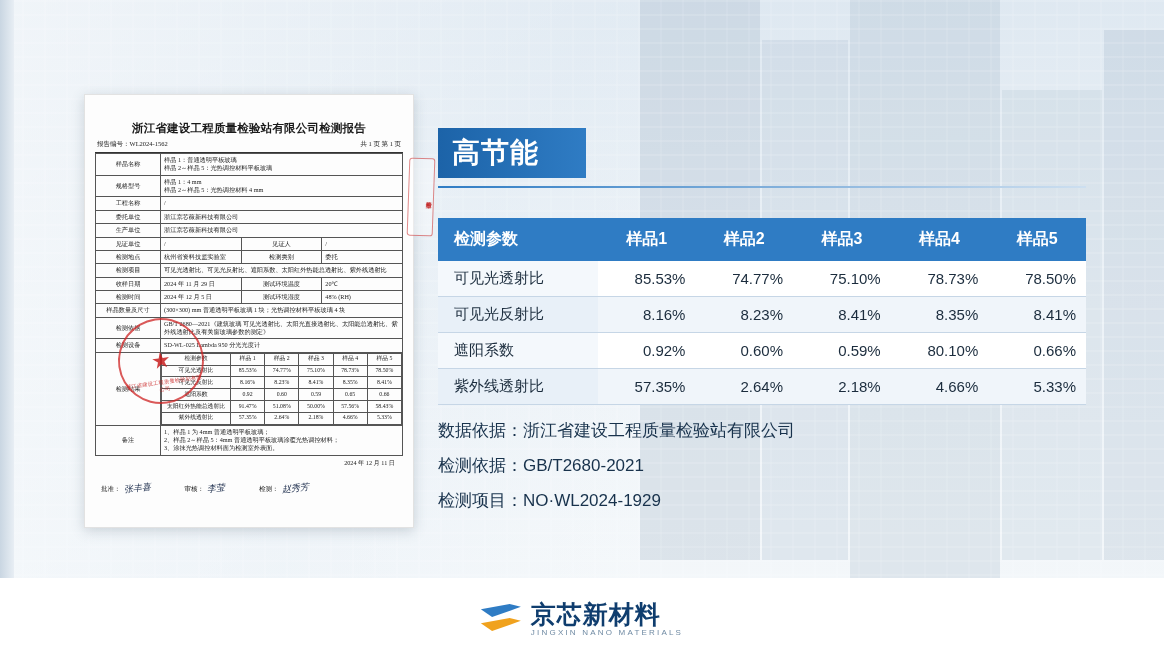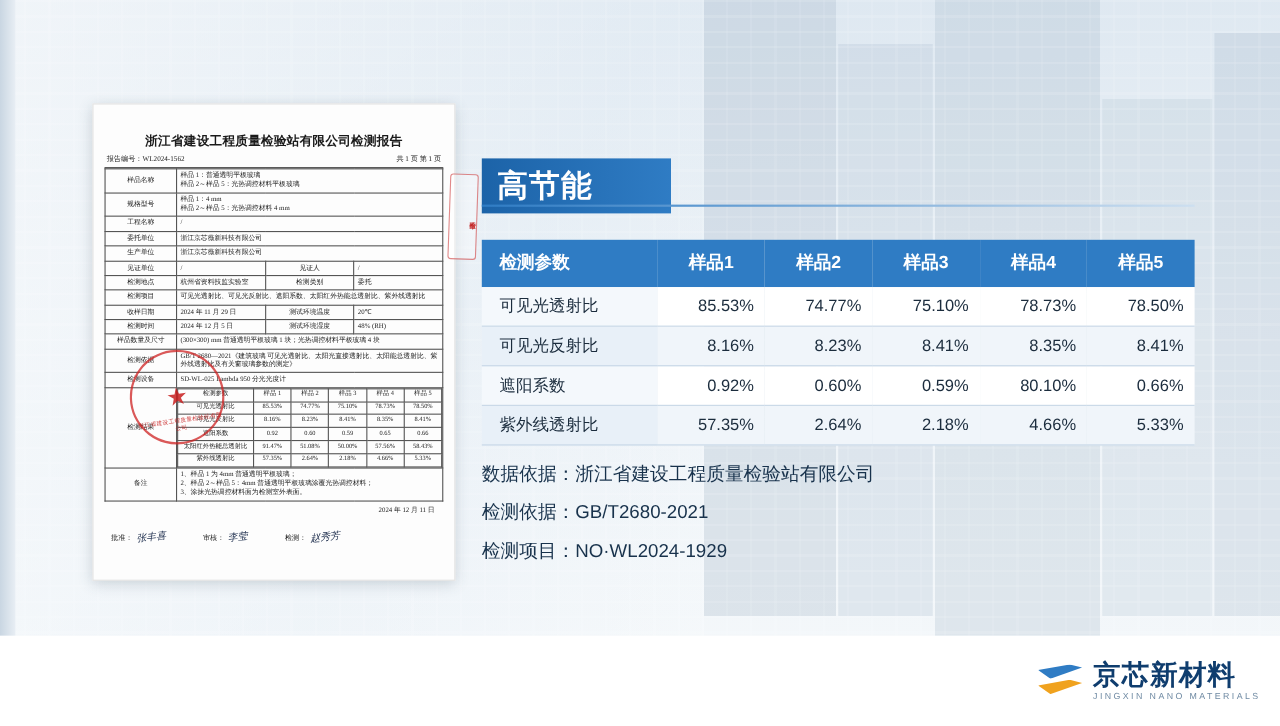--- a/index.html
+++ b/index.html
@@ -195,8 +195,8 @@
   .title-bar {
     position: absolute;
     left: 438px;
-    top: 144px;
-    width: 172px;
+    top: 128px;
+    width: 148px;
     height: 50px;
     background: linear-gradient(90deg, #1c63a8 0%, #2f7cc4 100%);
     display: flex;

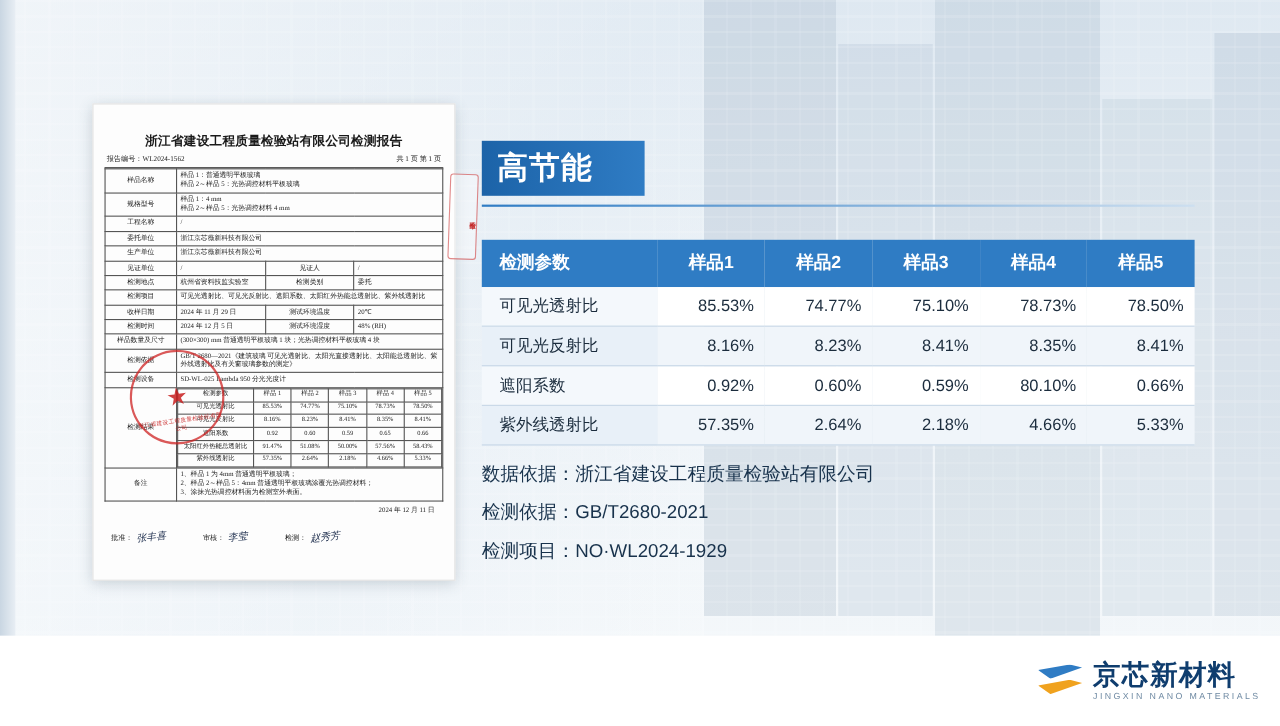--- a/index.html
+++ b/index.html
@@ -271,12 +271,12 @@
   
   .footer {
     position: absolute;
-    left: 0; right: 18px; bottom: 0;
+    left: 0; right: 0; bottom: 0;
     height: 82px;
     background: #ffffff;
     display: flex;
     align-items: center;
-    justify-content: flex-end;
+    justify-content: center;
     gap: 10px;
   }
   .logo-mark {

